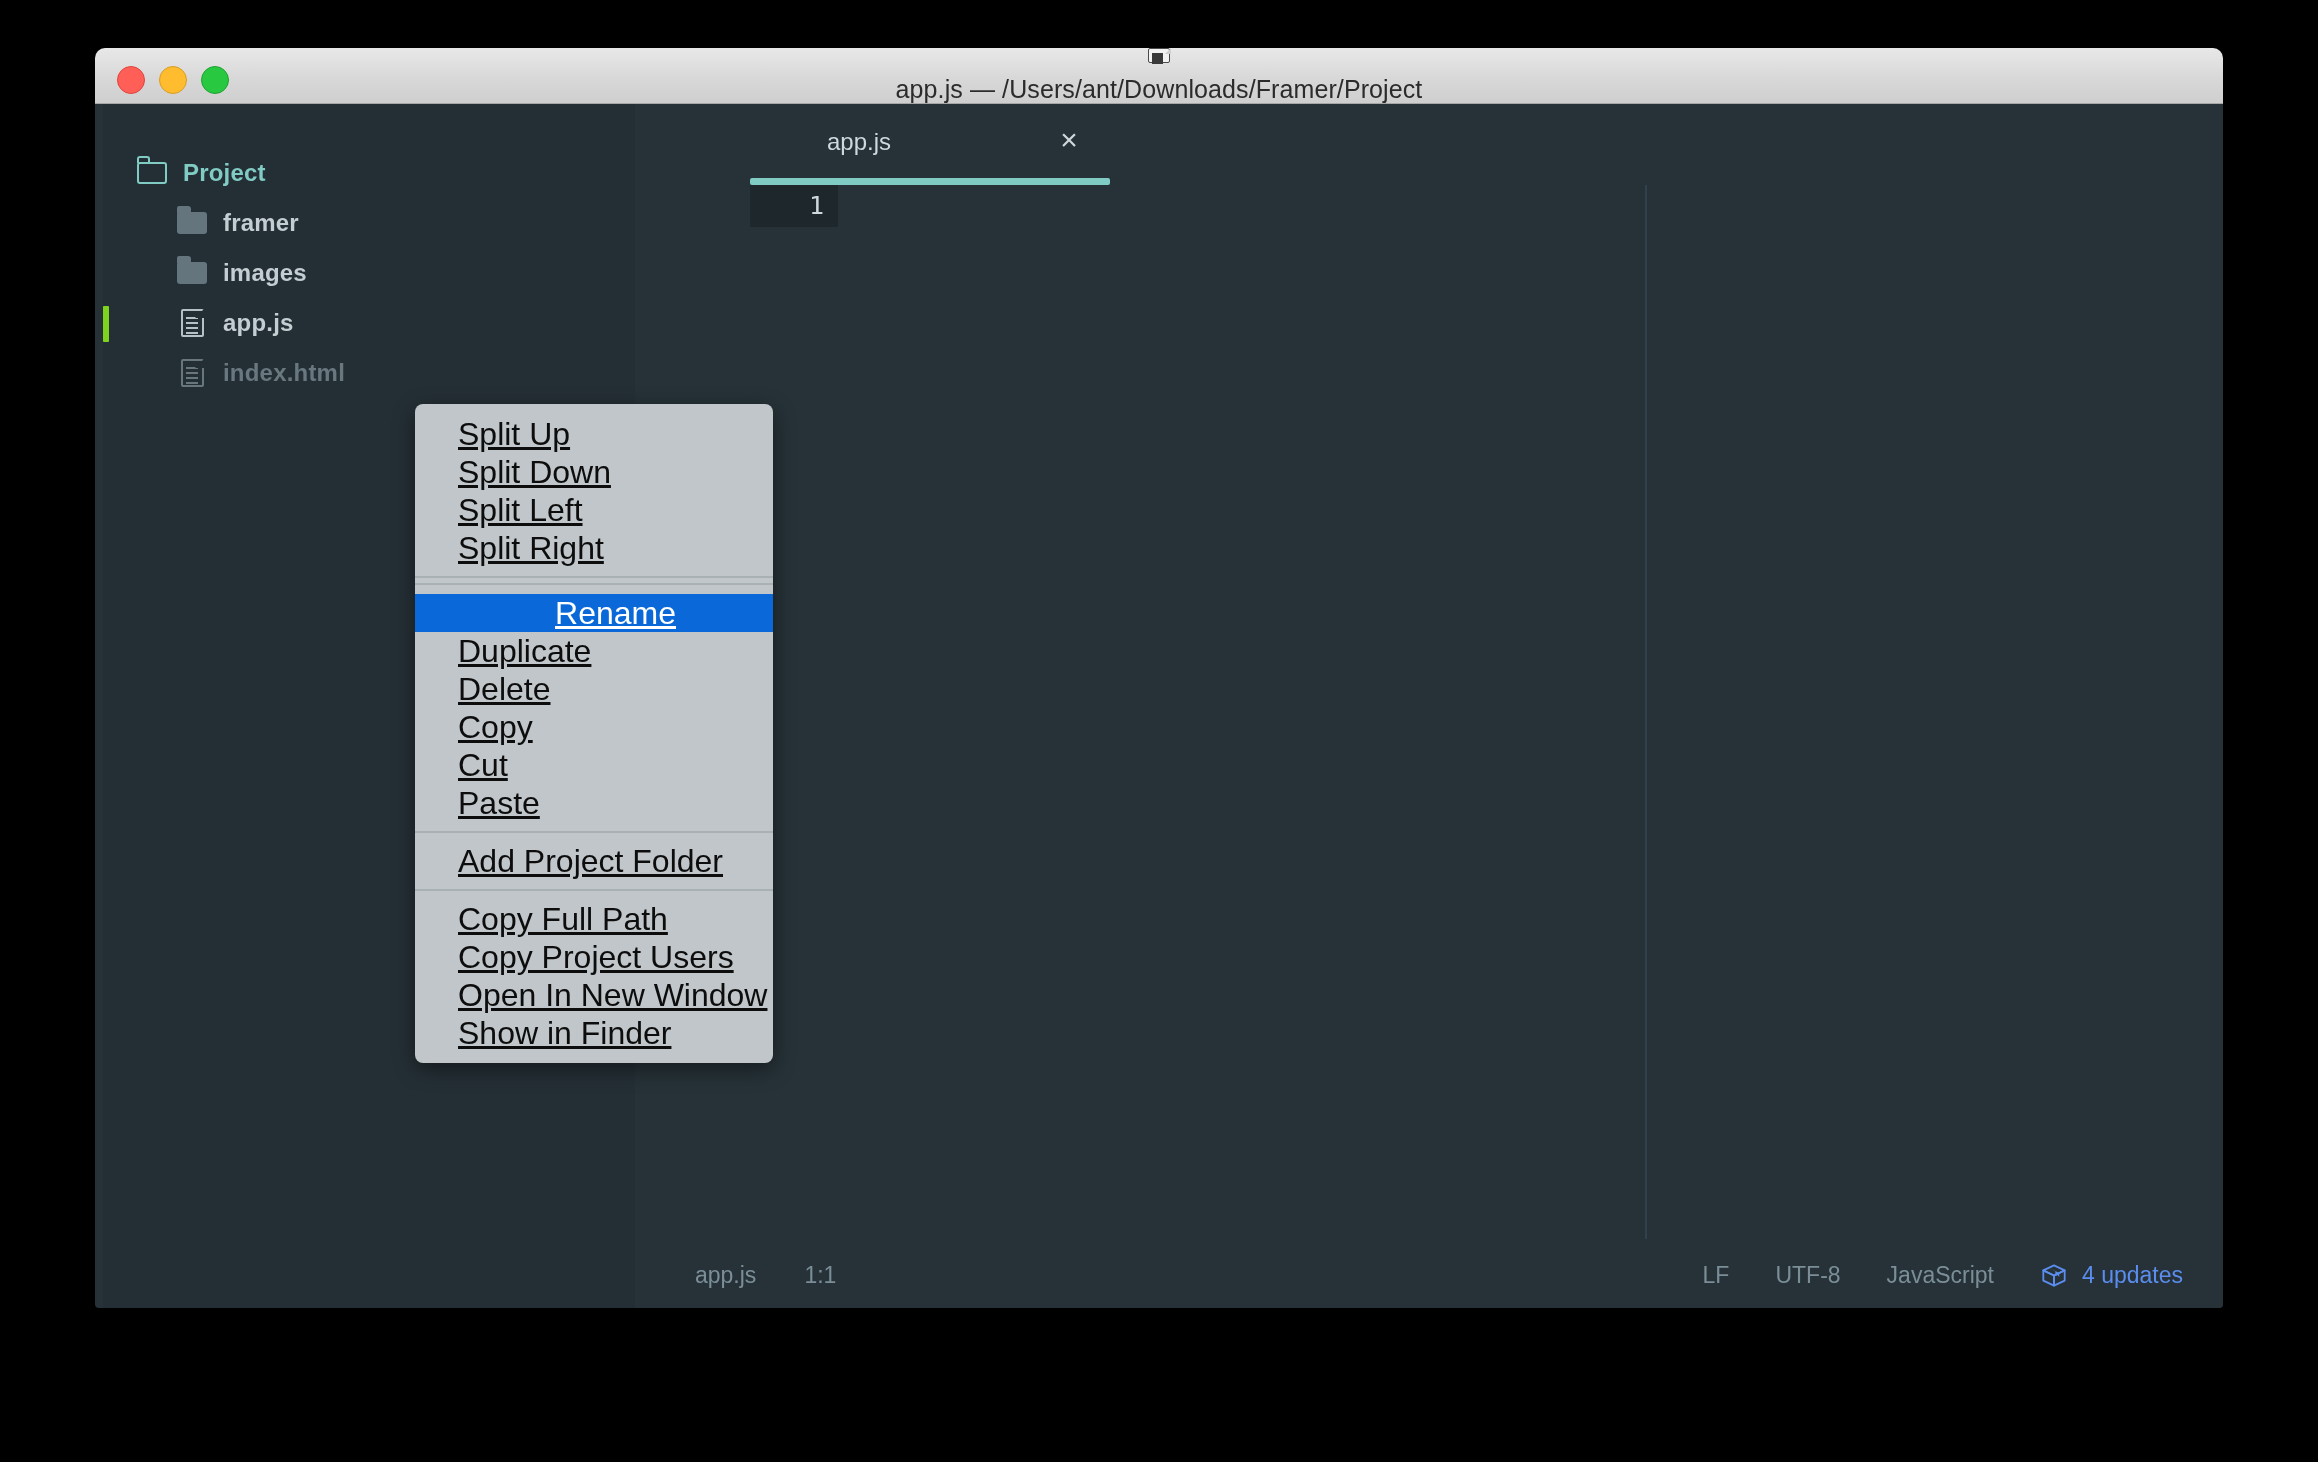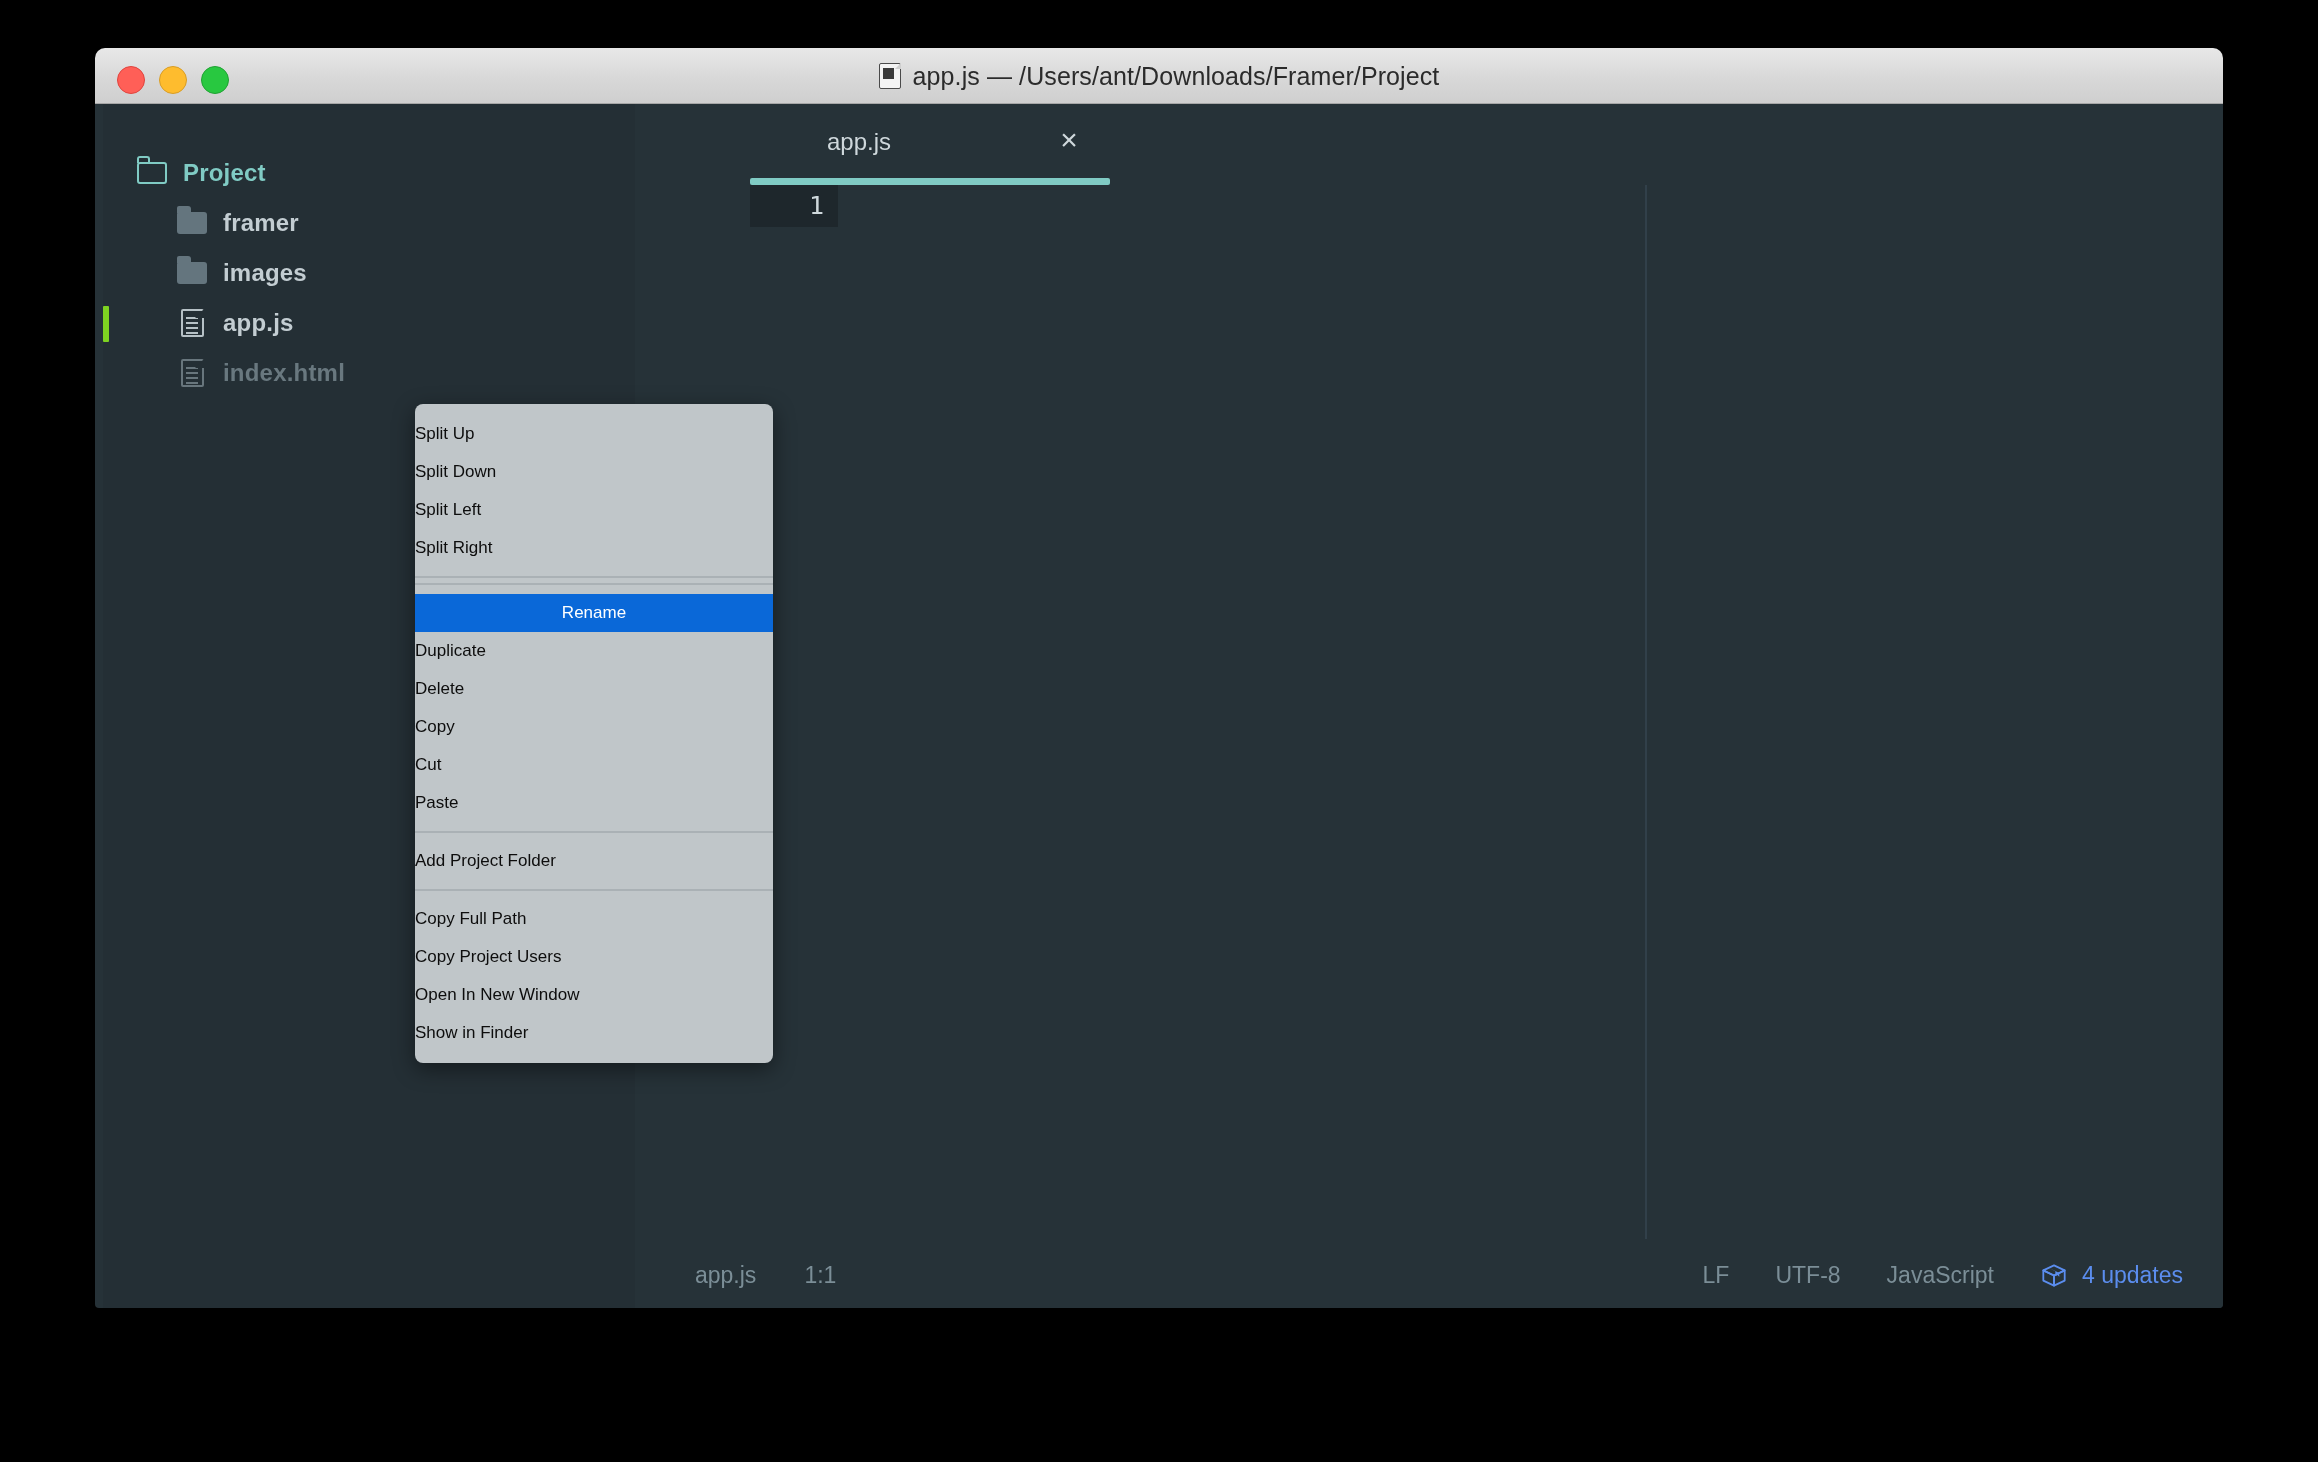--- a/index.html
+++ b/index.html
@@ -54,6 +54,7 @@
     justify-content: center;
     gap: 12px;
     pointer-events: none;
+    flex-direction: column;
   }
   #title-text {
     font-size: 25px;

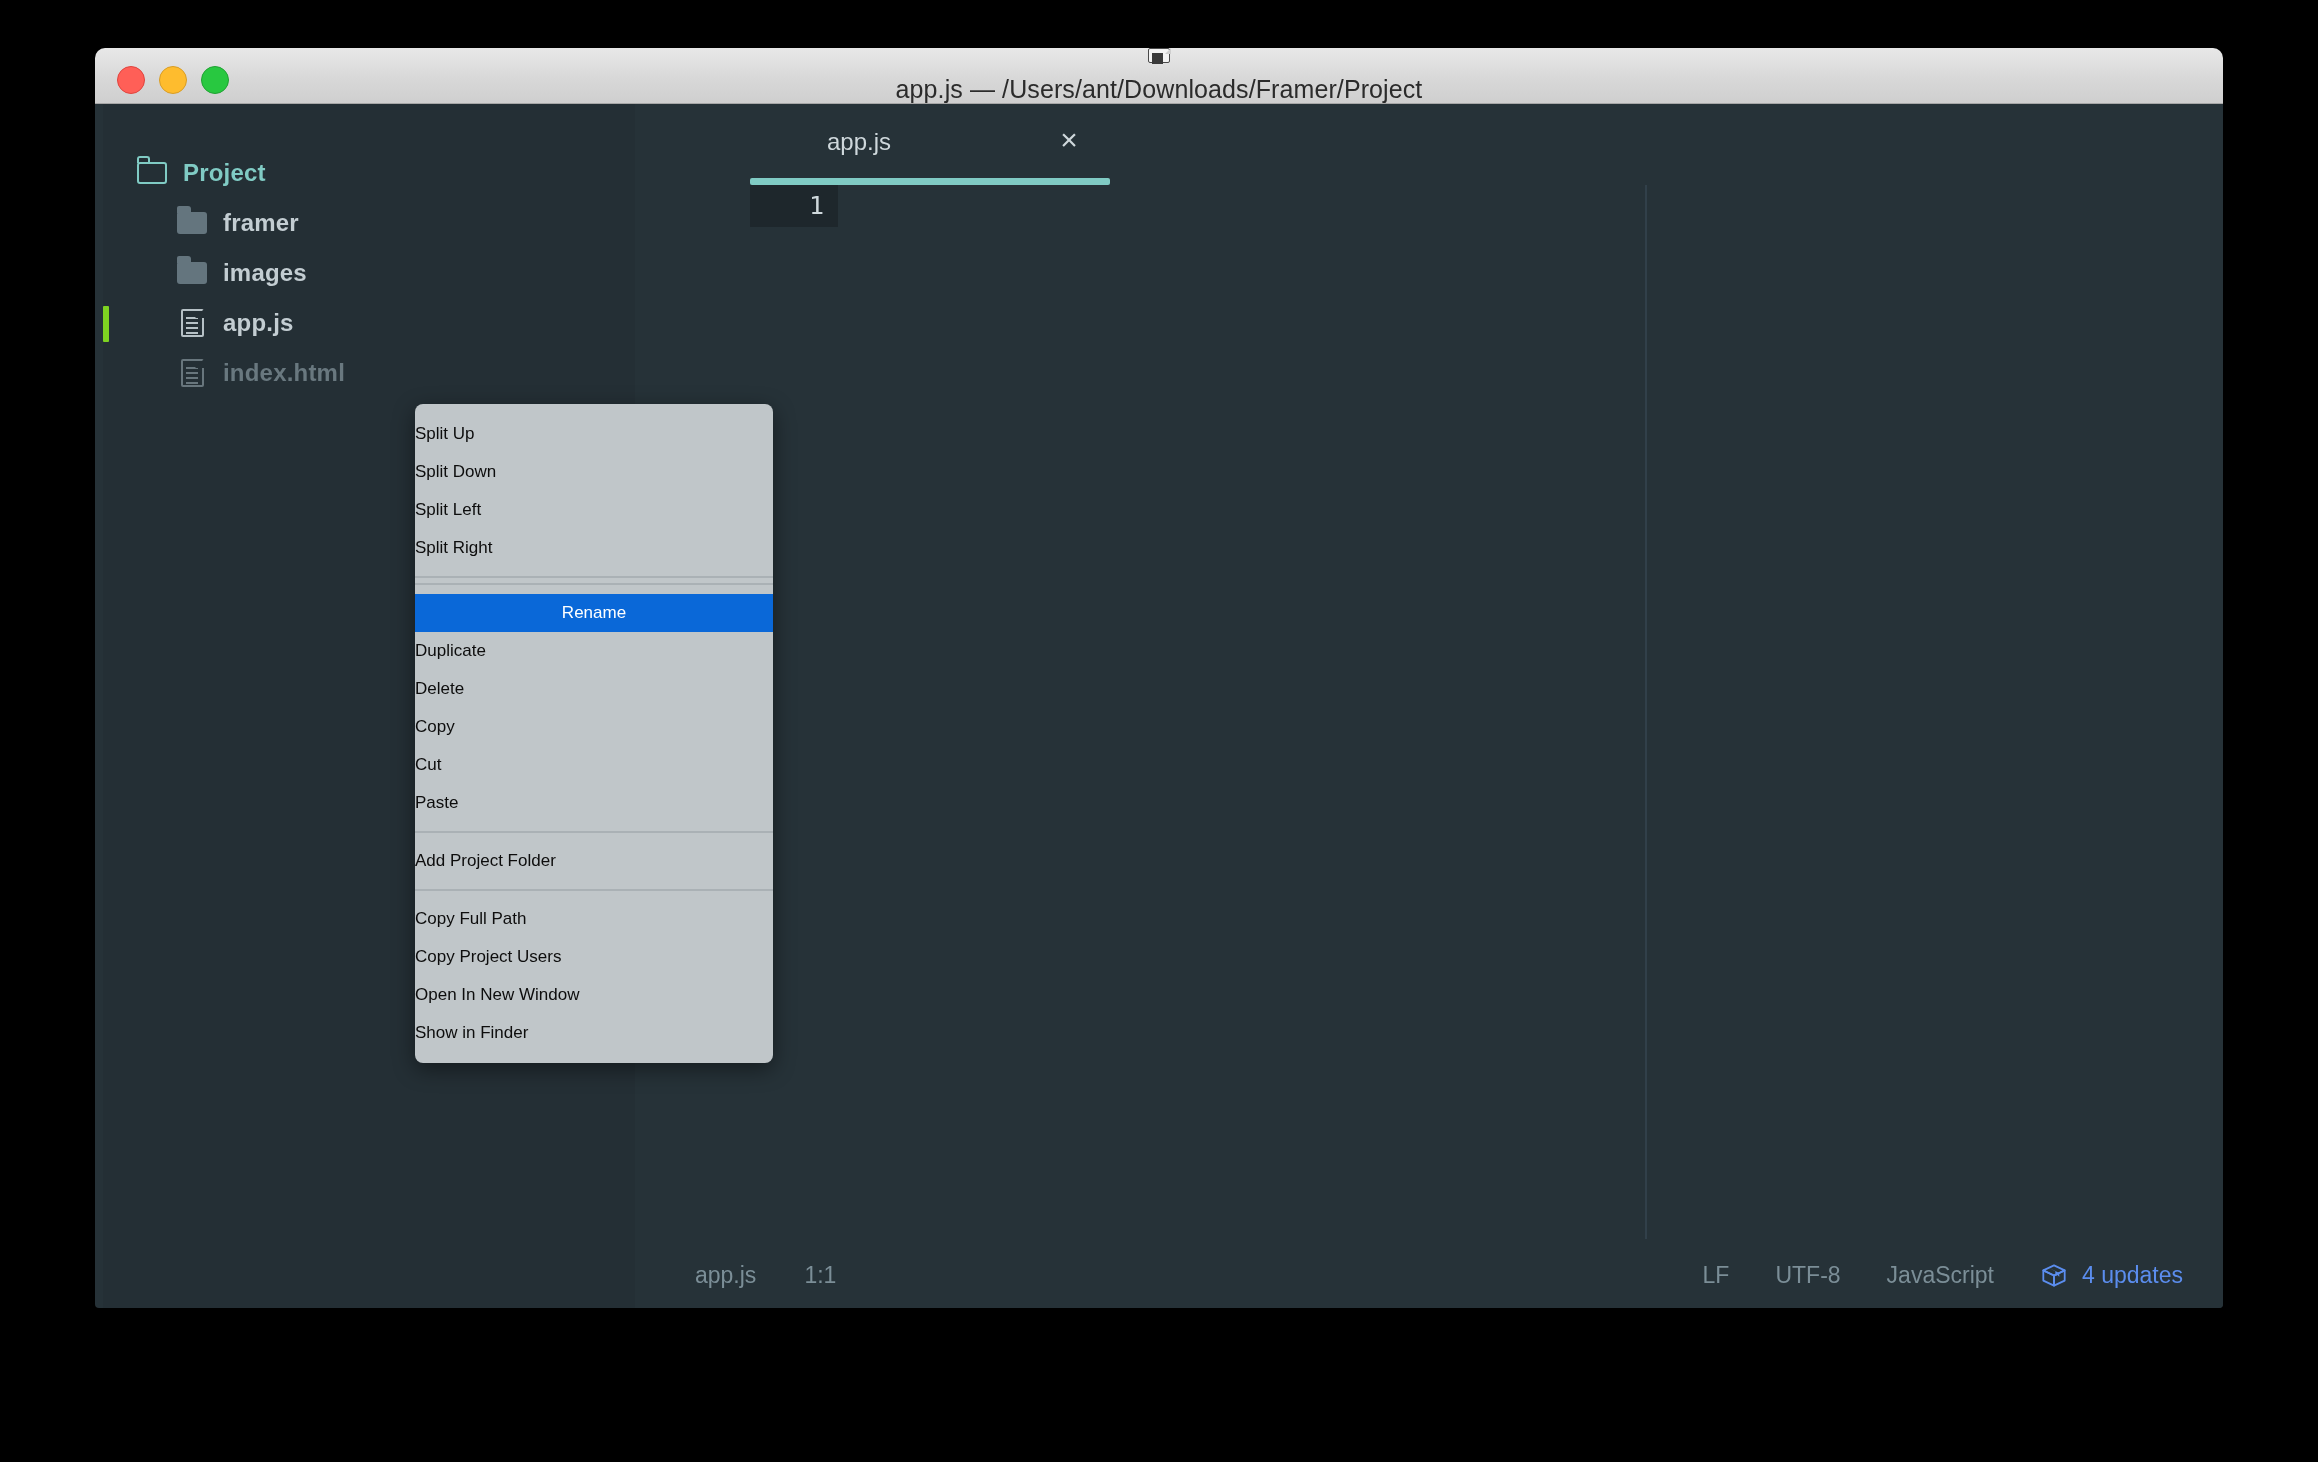--- a/index.html
+++ b/index.html
@@ -272,9 +272,11 @@
   .ctx-item {
     height: 38px;
     line-height: 38px;
-    font-size: 17px;
+    padding-left: 43px;
+    font-size: 32px;
     color: #0d0d0d;
     white-space: nowrap;
+    text-decoration: underline;
   }
   .ctx-item.selected {
     background: #0a68d8;

